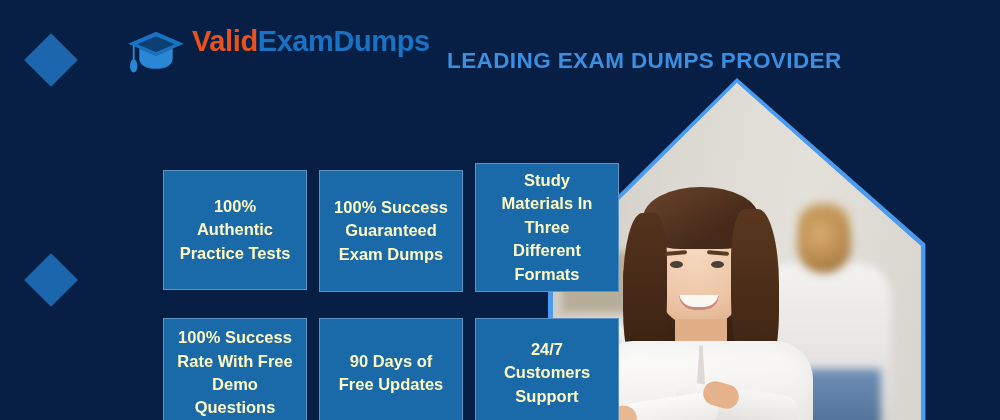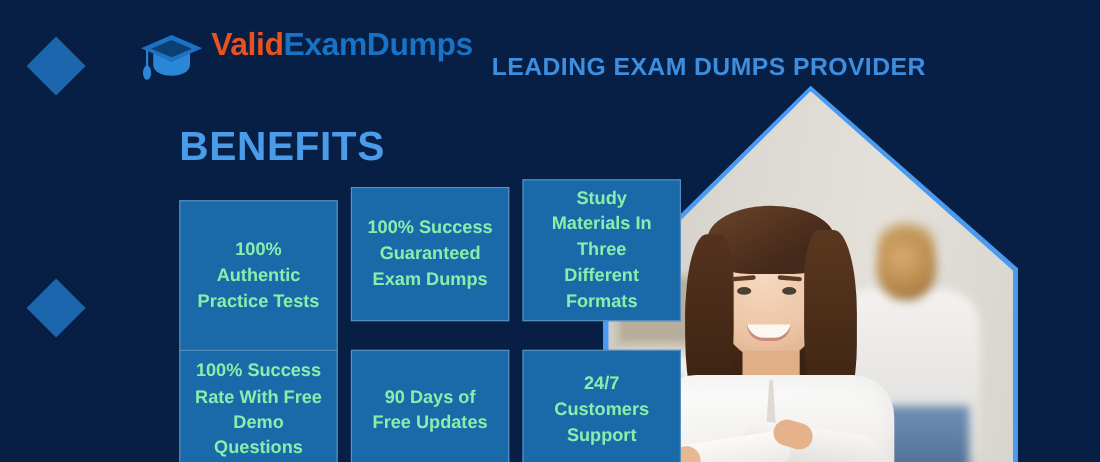--- a/index.html
+++ b/index.html
@@ -269,7 +269,6 @@
     <div id="header-title">LEADING EXAM DUMPS PROVIDER</div>
   </div>
 
-  <div id="benefits-title">BENEFITS</div>
 
   <div class="card" id="card-0">100%
 Authentic

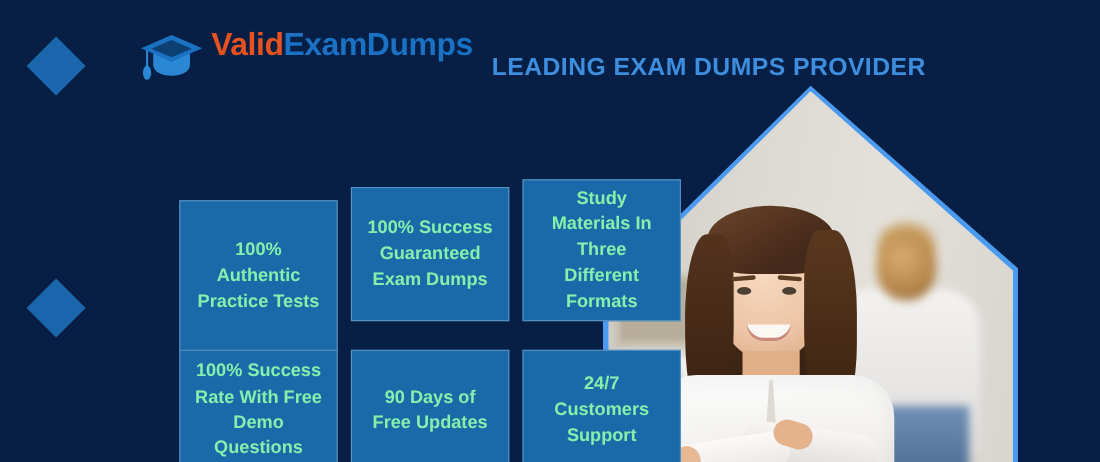--- a/index.html
+++ b/index.html
@@ -196,7 +196,7 @@
     position:absolute;
     background:#1a69a8;
     border:1px solid #5a93c4;
-    color:#86efac;
+    color:#fef9c3;
     font-size:16.5px;
     font-weight:bold;
     line-height:1.42;

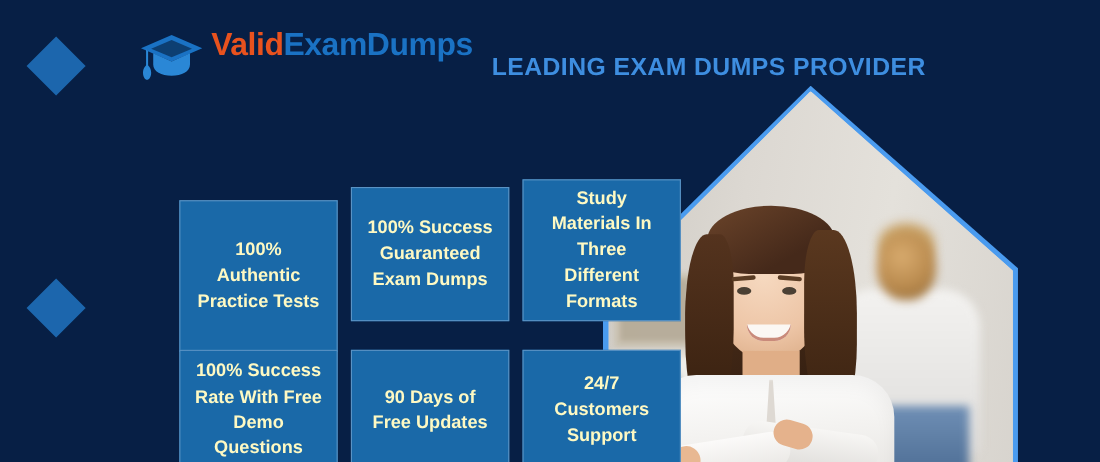--- a/index.html
+++ b/index.html
@@ -205,7 +205,7 @@
     padding:12px 8px;
     white-space:pre-line;
   }
-  #card-0 { left:163px; top:182px; width:144px; height:138px; }
+  #card-0 { left:163px; top:170px; width:144px; height:120px; }
   #card-1 { left:319px; top:170px; width:144px; height:122px; }
   #card-2 { left:475px; top:163px; width:144px; height:129px; }
   #card-3 { left:163px; top:318px; width:144px; height:110px; }

